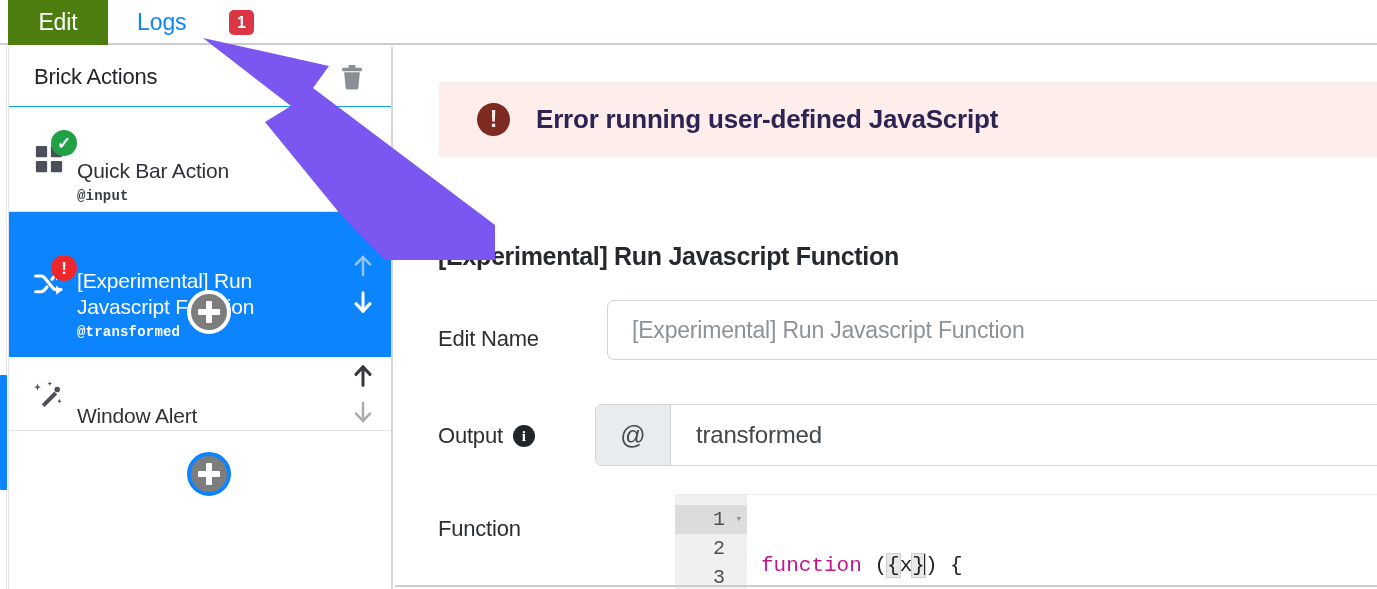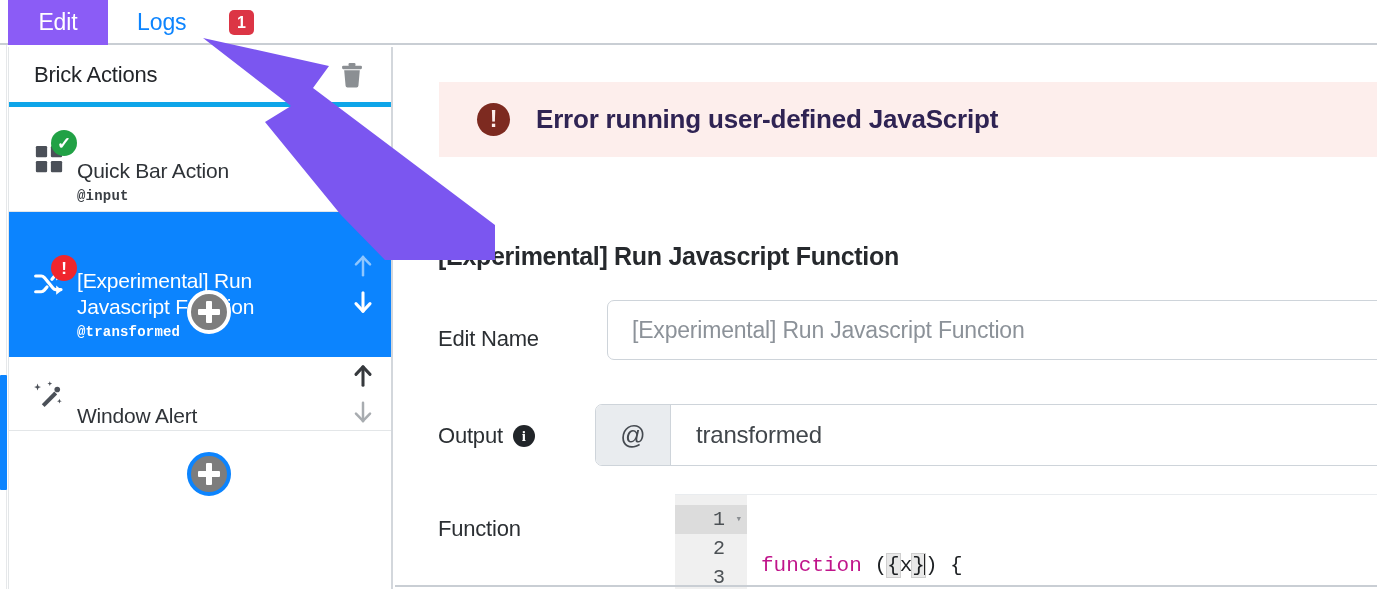--- a/index.html
+++ b/index.html
@@ -43,7 +43,7 @@
   }
   .tab-edit {
     left: 8px; width: 100px;
-    background: #8b5cf6;
+    background: #4d7c0f;
     color: #ffffff;
   }
   .tab-logs {

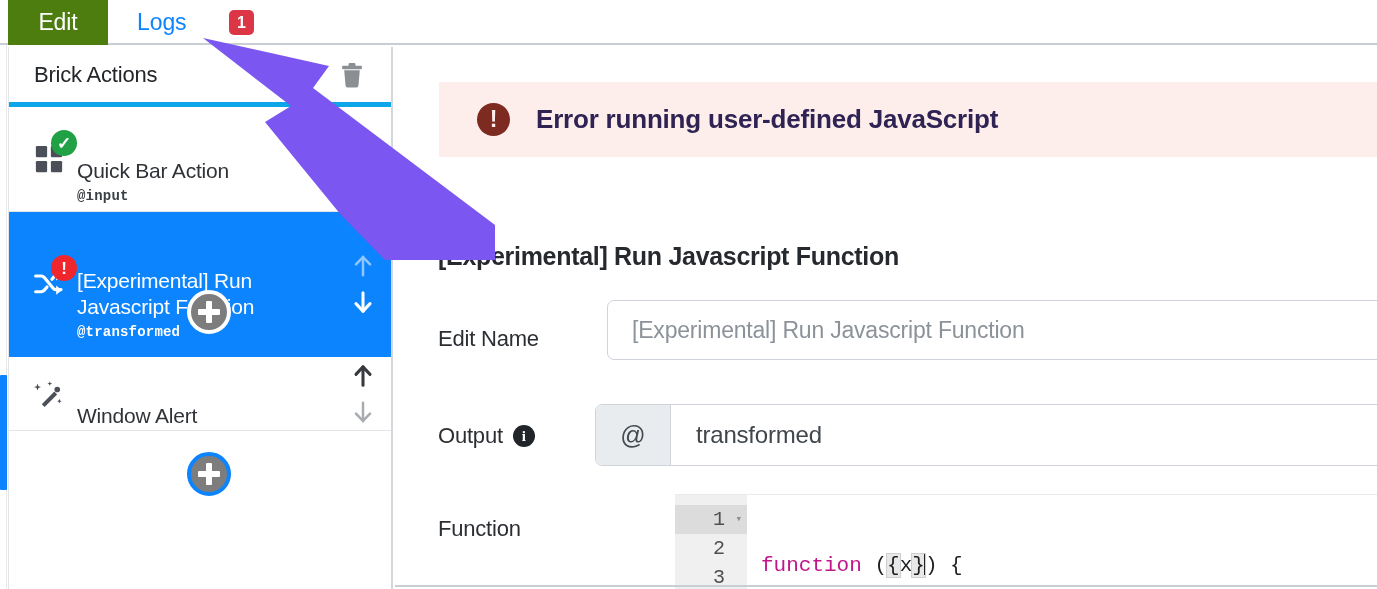--- a/index.html
+++ b/index.html
@@ -97,7 +97,7 @@
   .sidebar-header {
     position: relative;
     height: 60px;
-    border-bottom: 5px solid #0ea5e9;
+    border-bottom: 1px solid #0ea5e9;
     display: flex;
     align-items: center;
     padding: 0 18px 0 25px;

